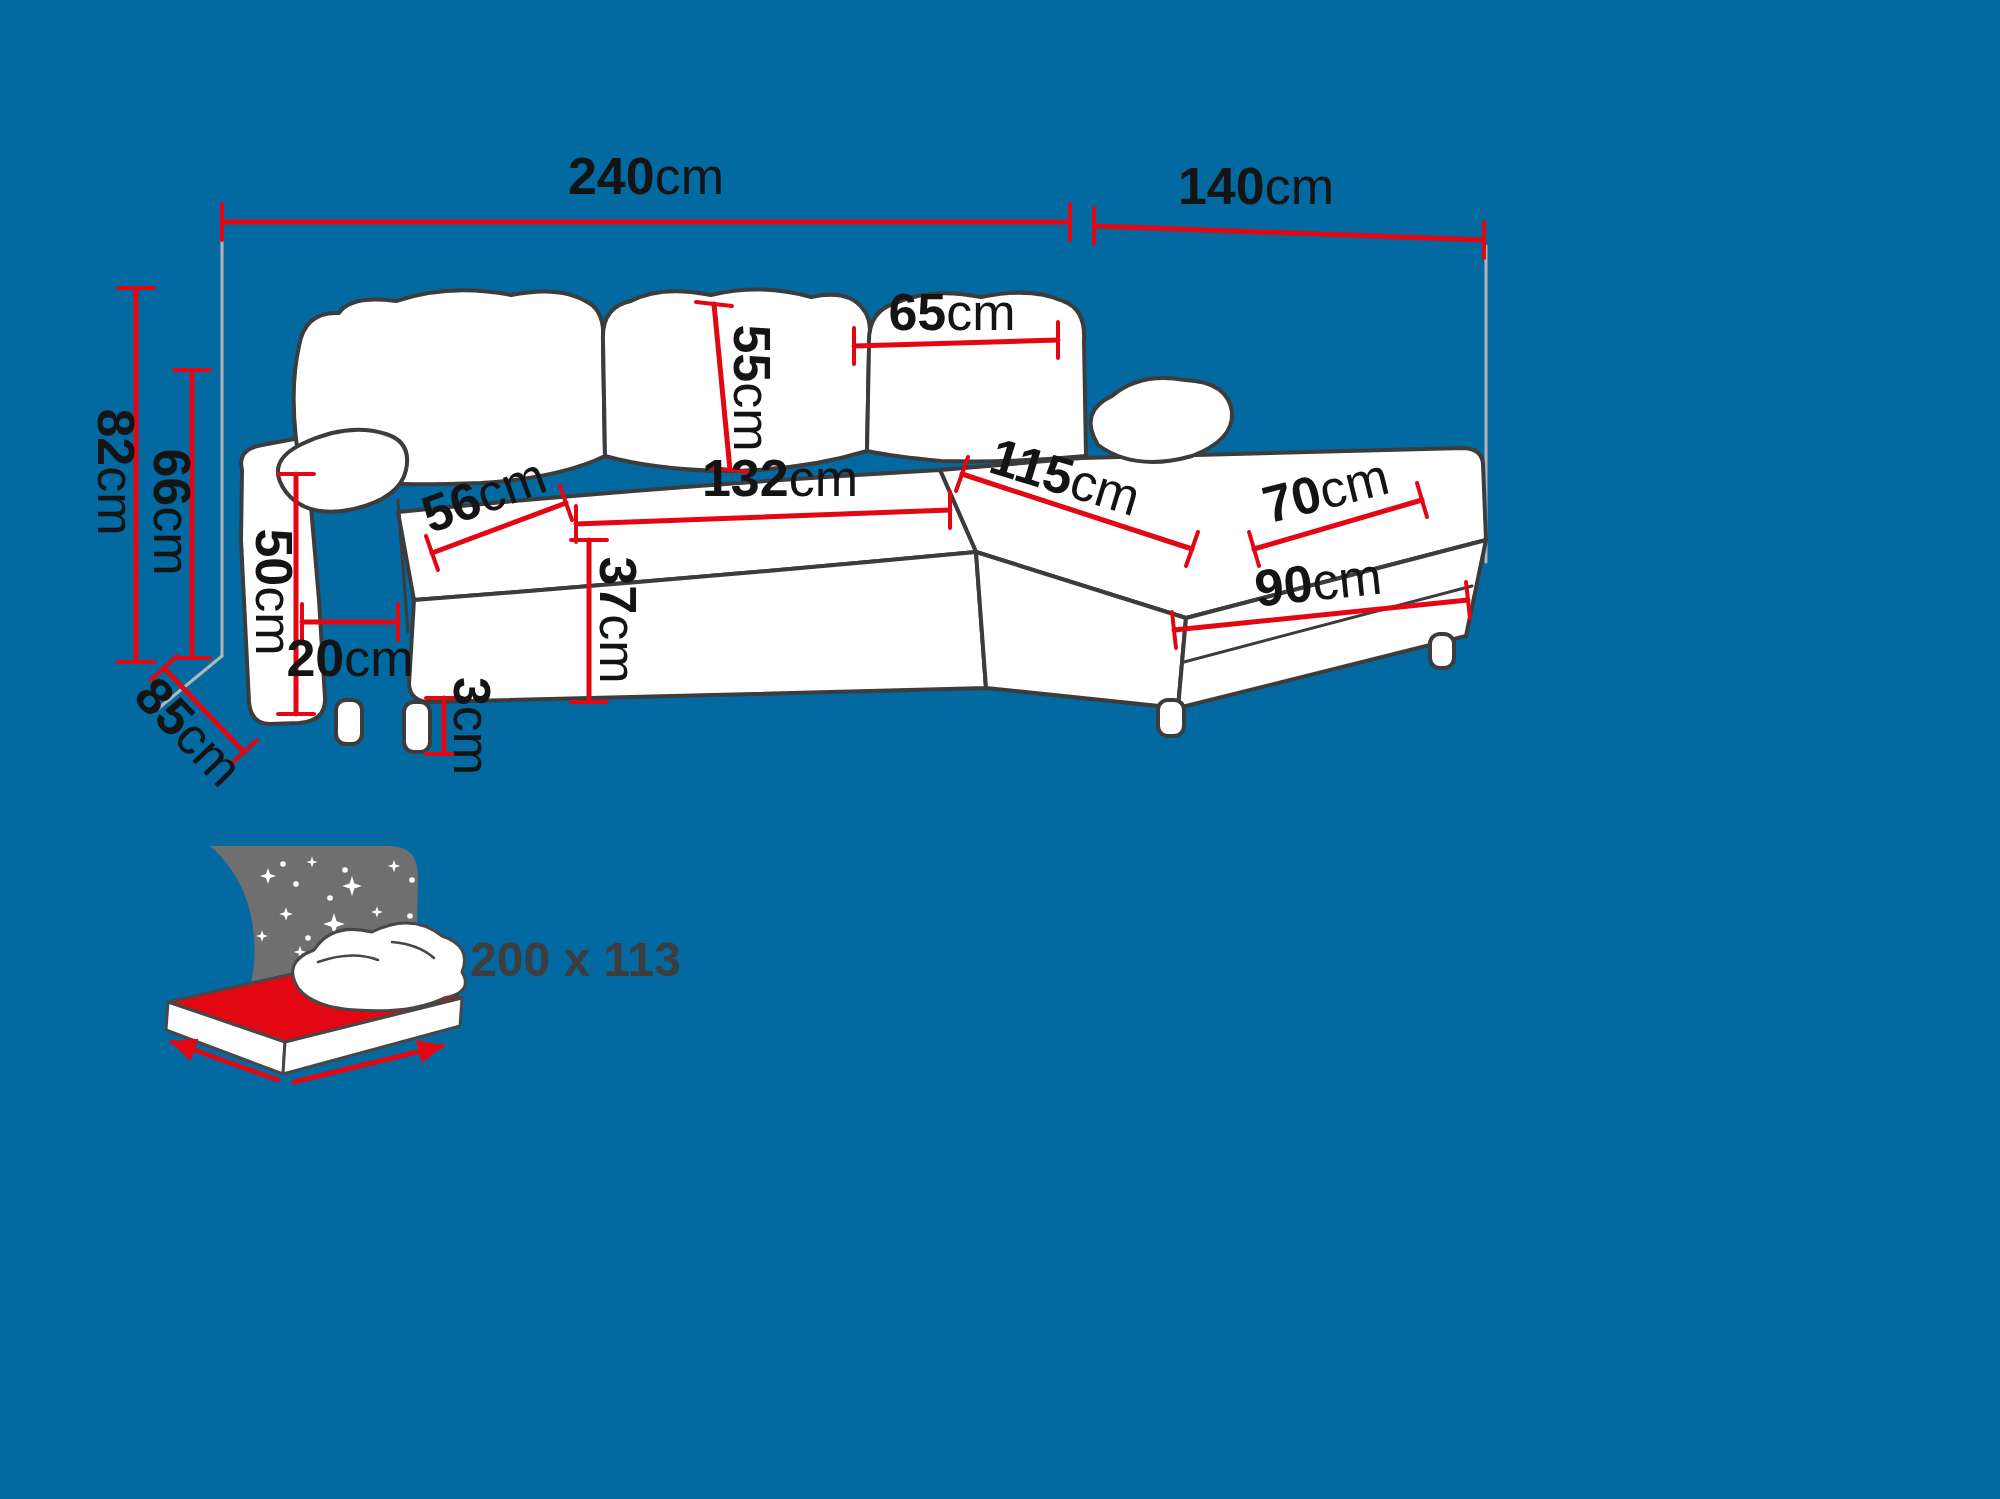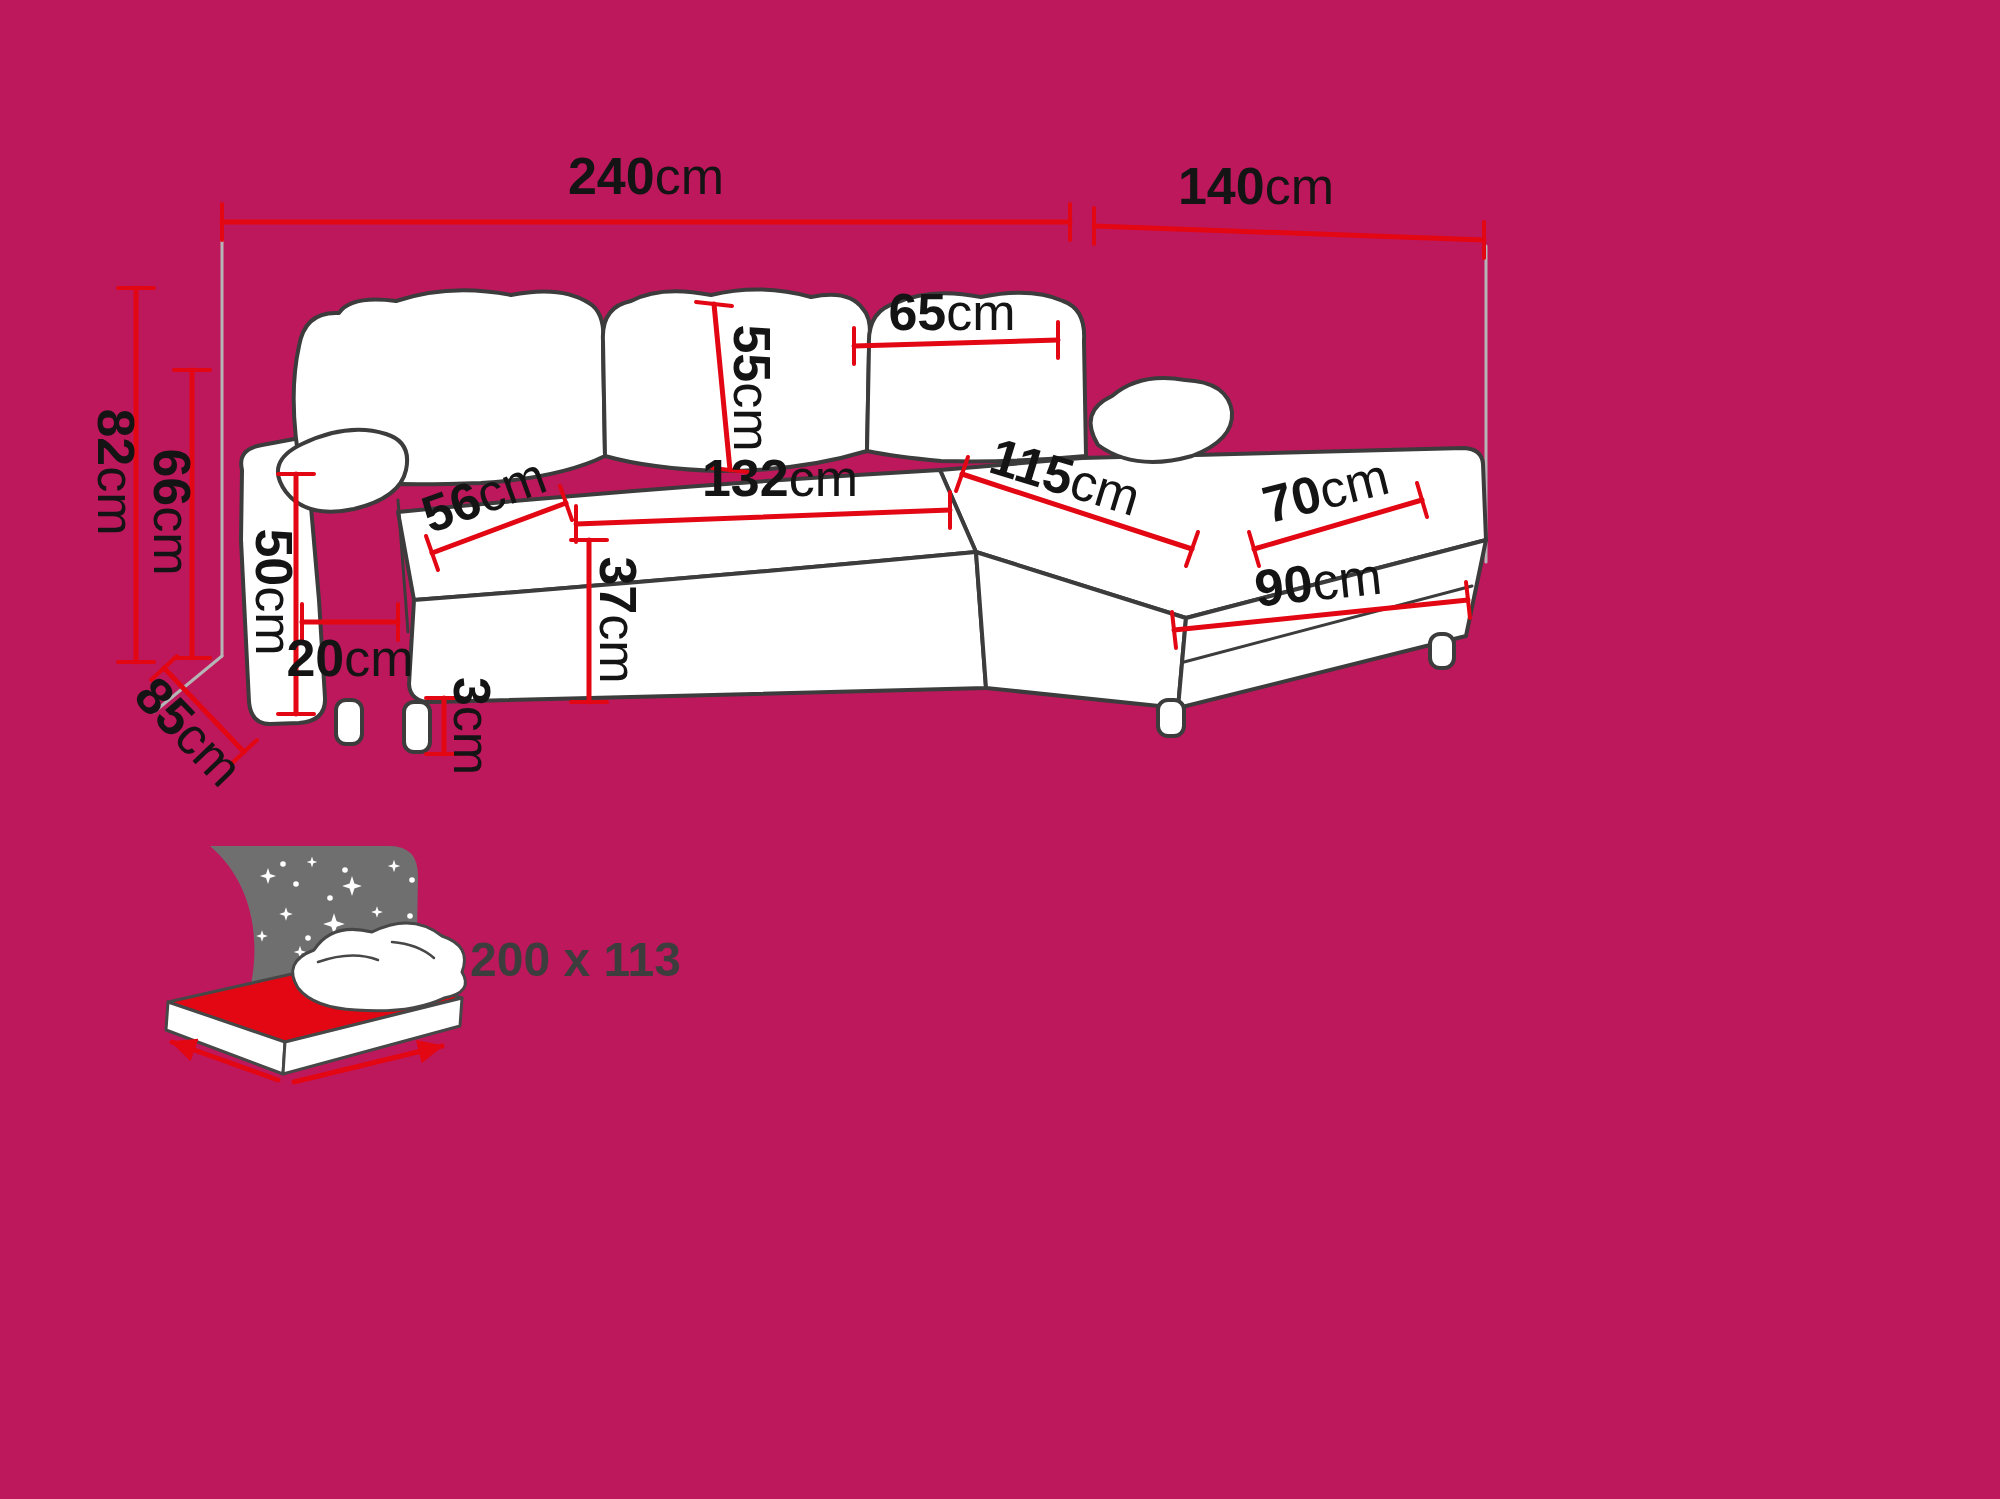--- a/index.html
+++ b/index.html
@@ -10,7 +10,7 @@
   .stage {
     width: 2000px;
     height: 1499px;
-    background: #be185d;
+    background: #0369a1;
     position: relative;
   }
   svg text {

